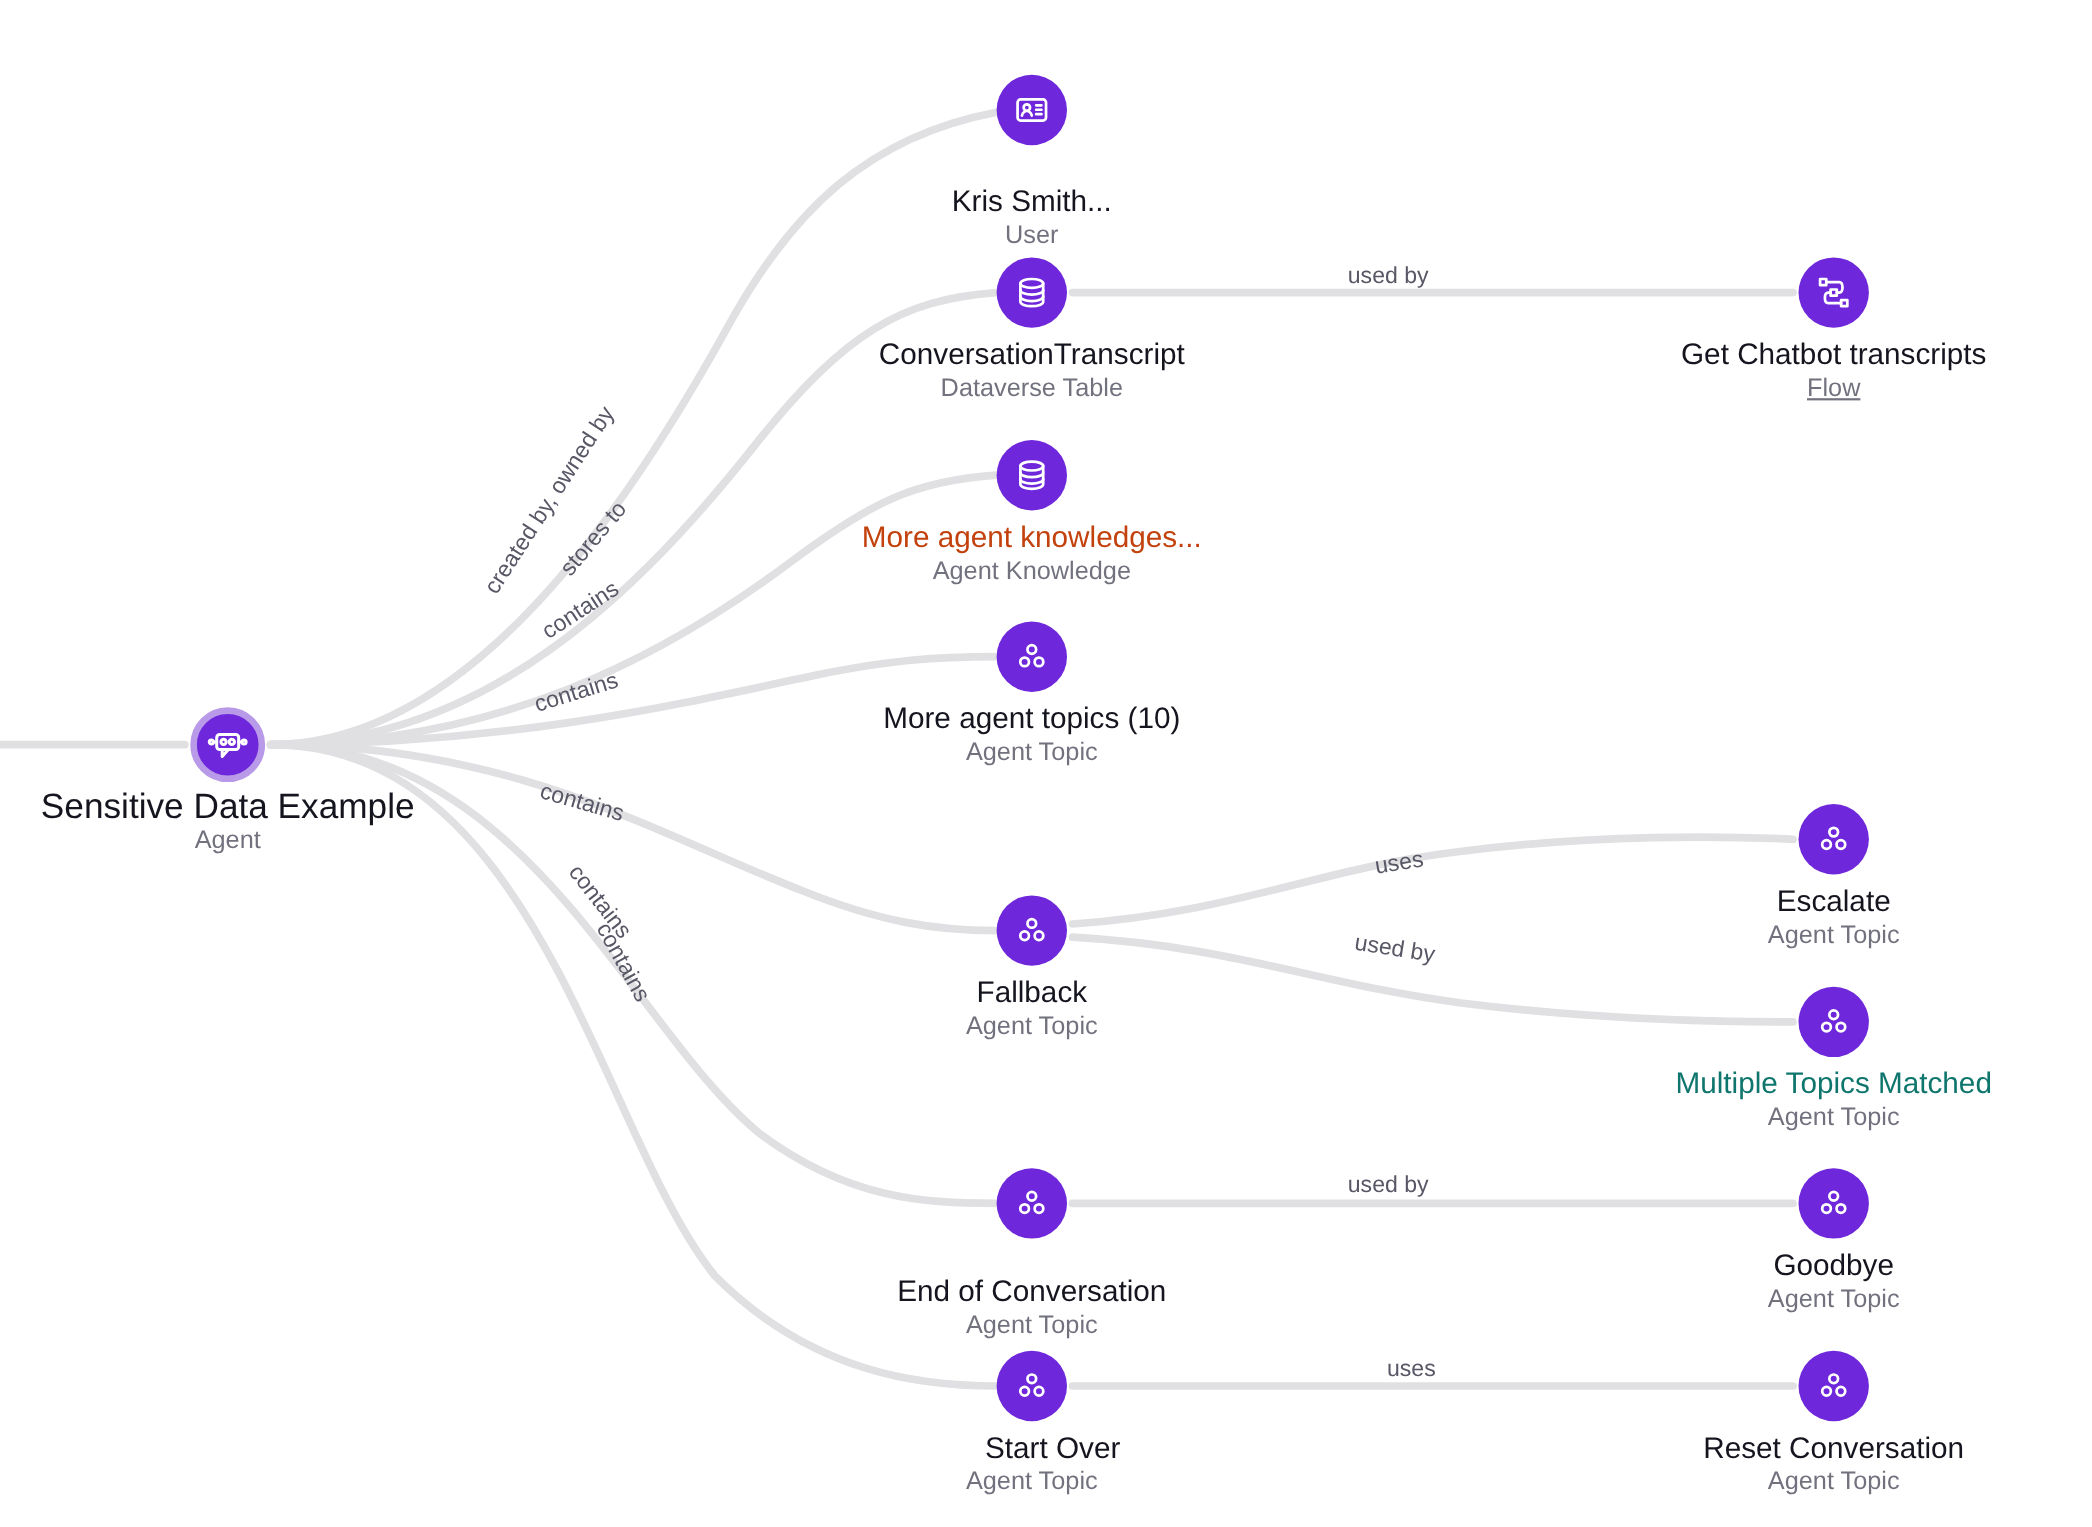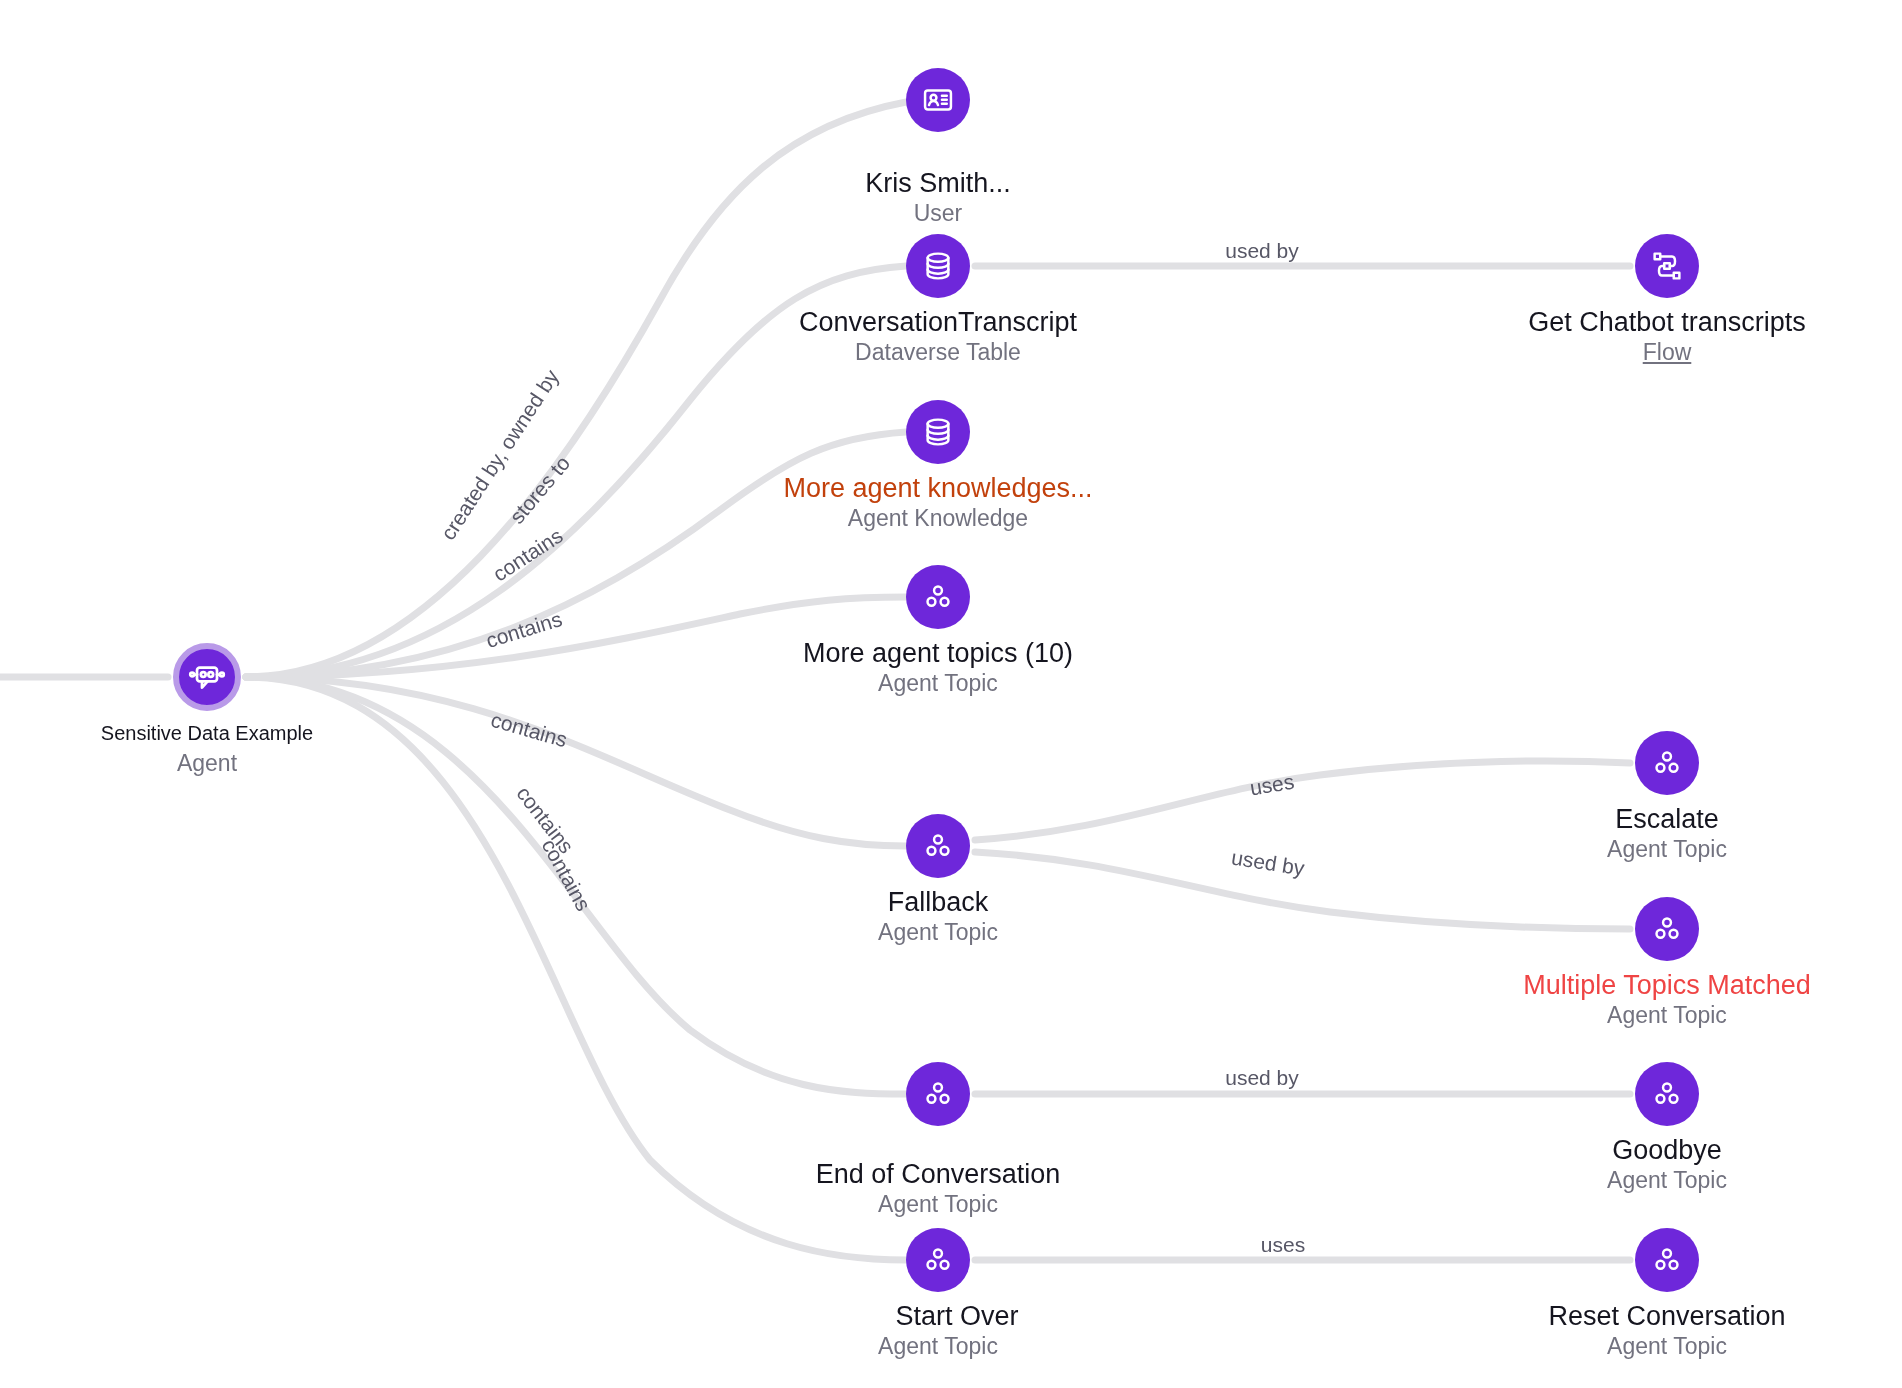--- a/index.html
+++ b/index.html
@@ -96,7 +96,7 @@
   }
 
   .node.root .node-title {
-    font-size: 20px;
+    font-size: 32px;
   }
 
   .node-subtitle {

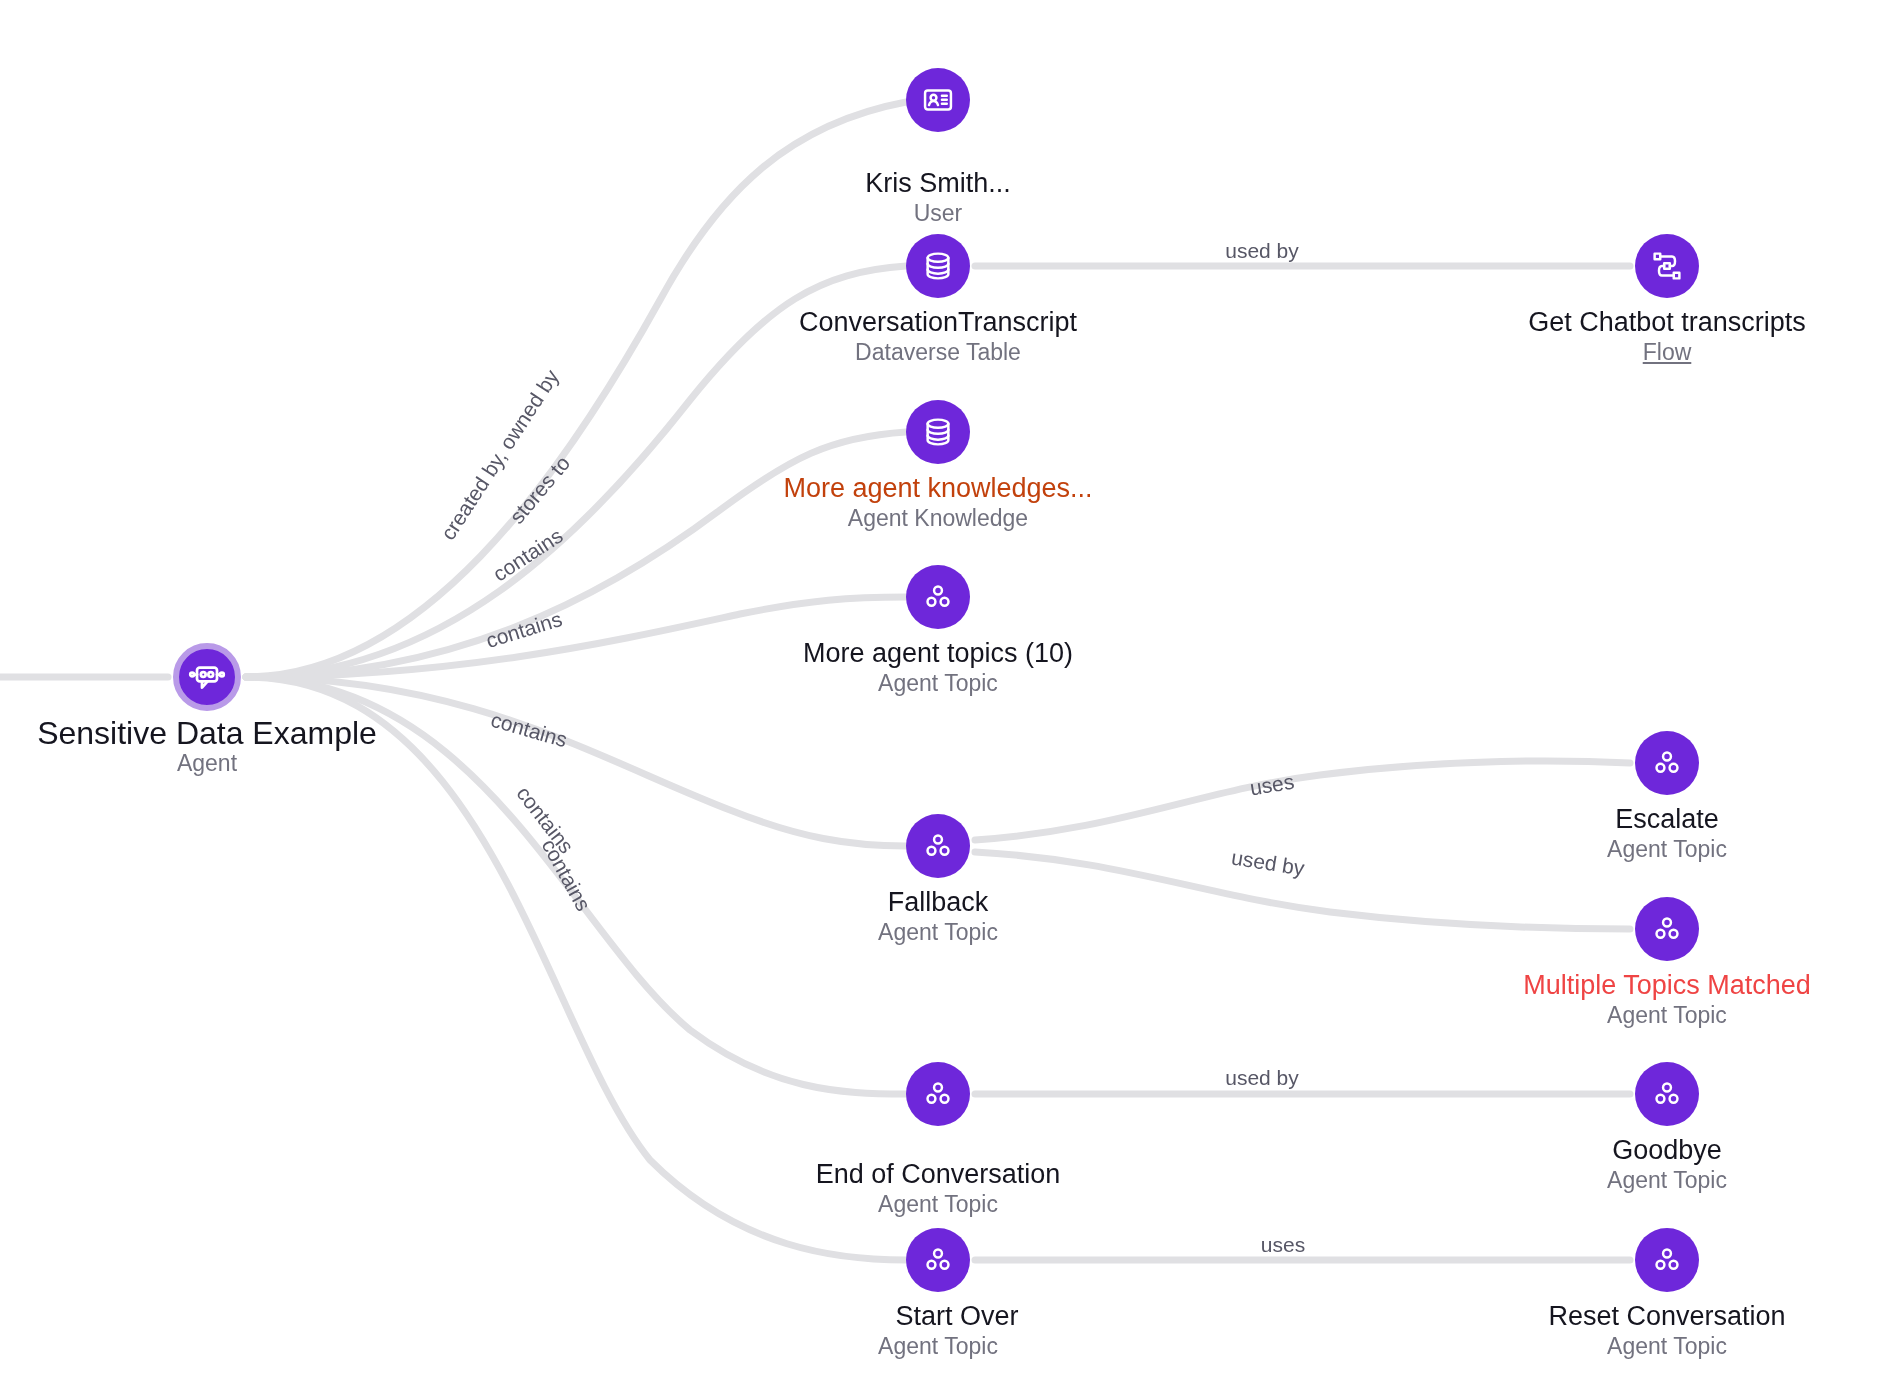--- a/index.html
+++ b/index.html
@@ -285,7 +285,7 @@
           </span>
         </div>
         <div class="node-label">
-          <div class="node-title" style="color: #ef4444;">Multiple Topics Matched</div>
+          <div class="node-title" style="color: #0f766e;">Multiple Topics Matched</div>
           <div class="node-subtitle" style="color: rgb(114, 114, 127);">Agent Topic</div>
         </div>
       </div>

